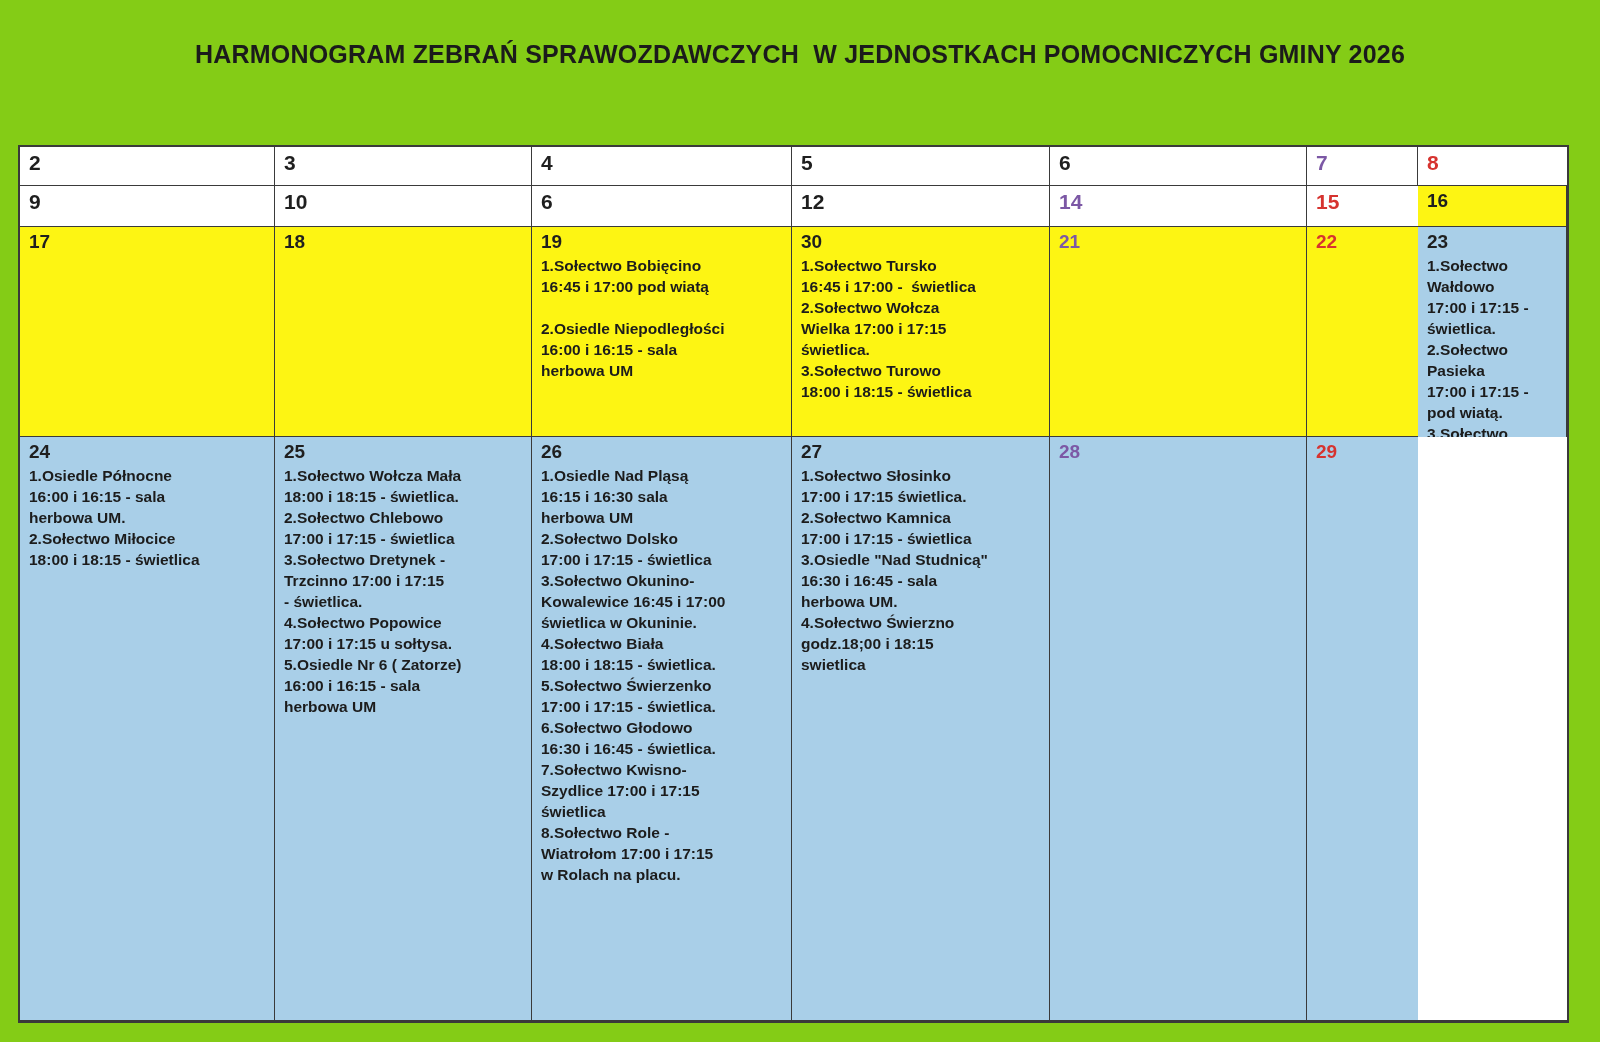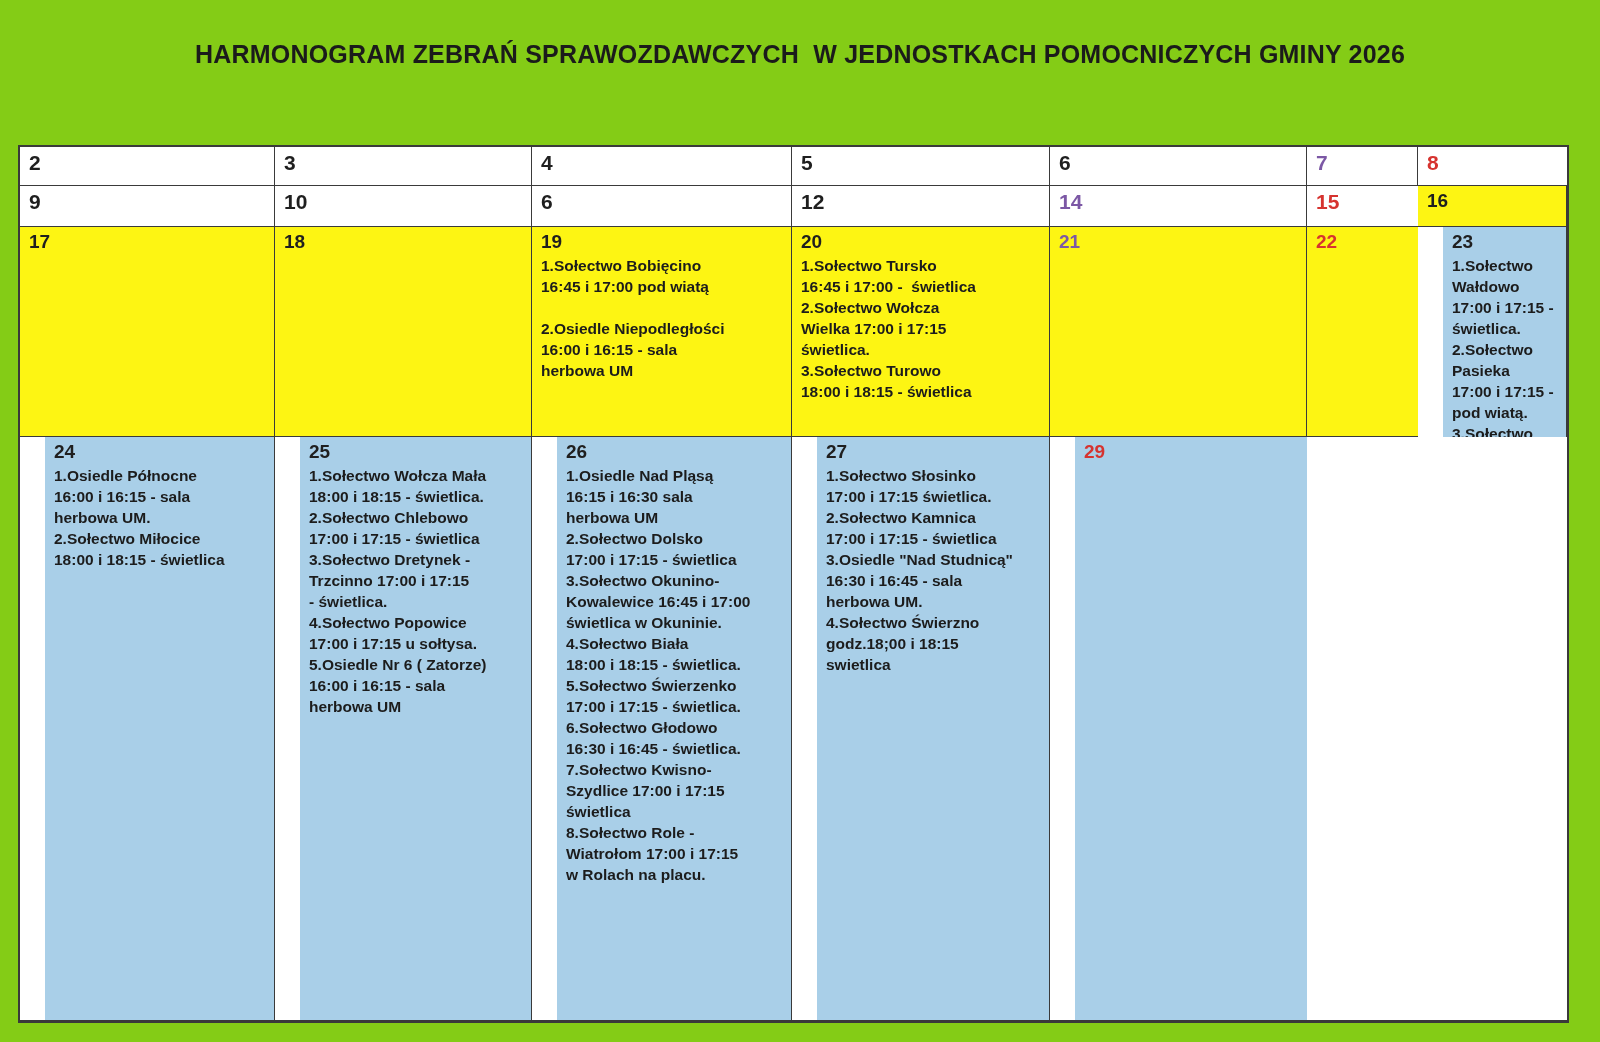--- a/index.html
+++ b/index.html
@@ -133,7 +133,7 @@
 herbowa UM</div>
       </div>
     <div class="cell row-yellow-bg">
-        <div class="daynum yellow">20</div>
+        <div class="daynum yellow">30</div>
         <div class="celltext">1.Sołectwo Tursko
 16:45 i 17:00 -  świetlica
 2.Sołectwo Wołcza

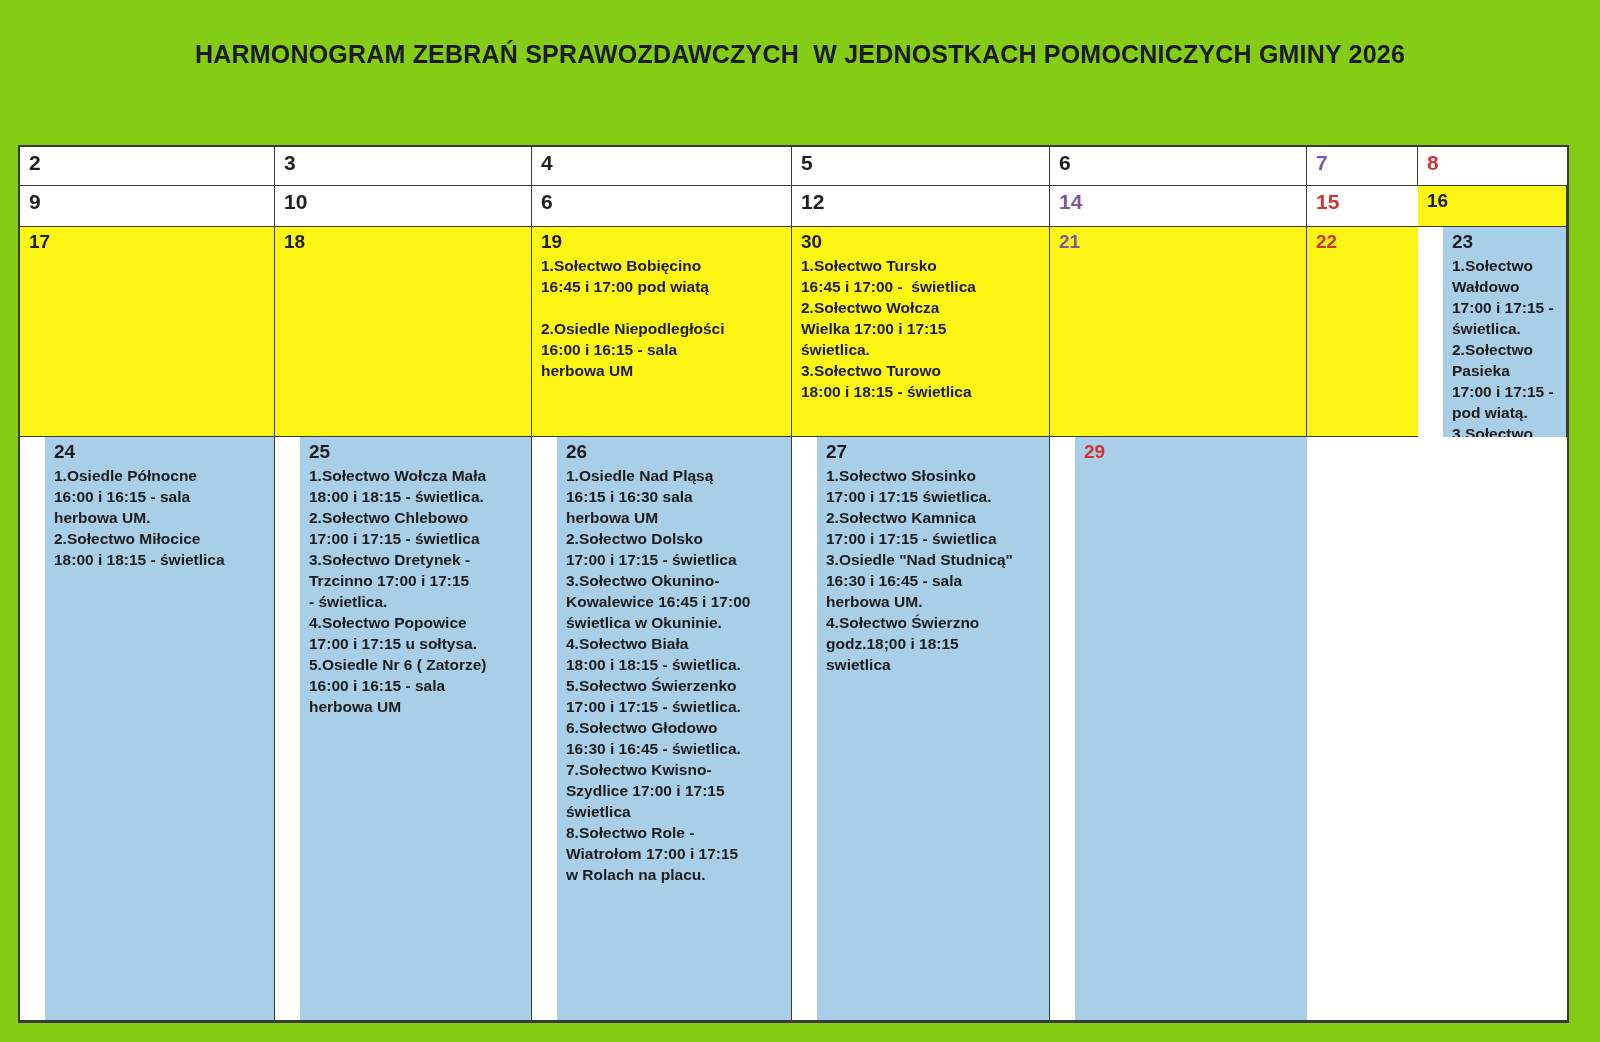--- a/index.html
+++ b/index.html
@@ -64,7 +64,7 @@
     white-space: pre-wrap;
   }
 </style>
-<style>.row-yellow-bg { background: var(--yellow-week-bg, #fdf513); }.row-blue-bg { background: var(--blue-week-bg, #a9cfe8); margin-left: 25px; }.row-yellow-bg .daynum, .row-blue-bg .daynum { font-size: 19px; line-height: 26px; }.bottom-row { border-bottom: none; }</style></head>
+<style>.row-yellow-bg { background: var(--yellow-week-bg, #fdf513); }.row-blue-bg { background: var(--blue-week-bg, #a9cfe8); }.row-yellow-bg .daynum, .row-blue-bg .daynum { font-size: 19px; line-height: 26px; }.bottom-row { border-bottom: none; }</style></head>
 <body>
 
 <div class="page">

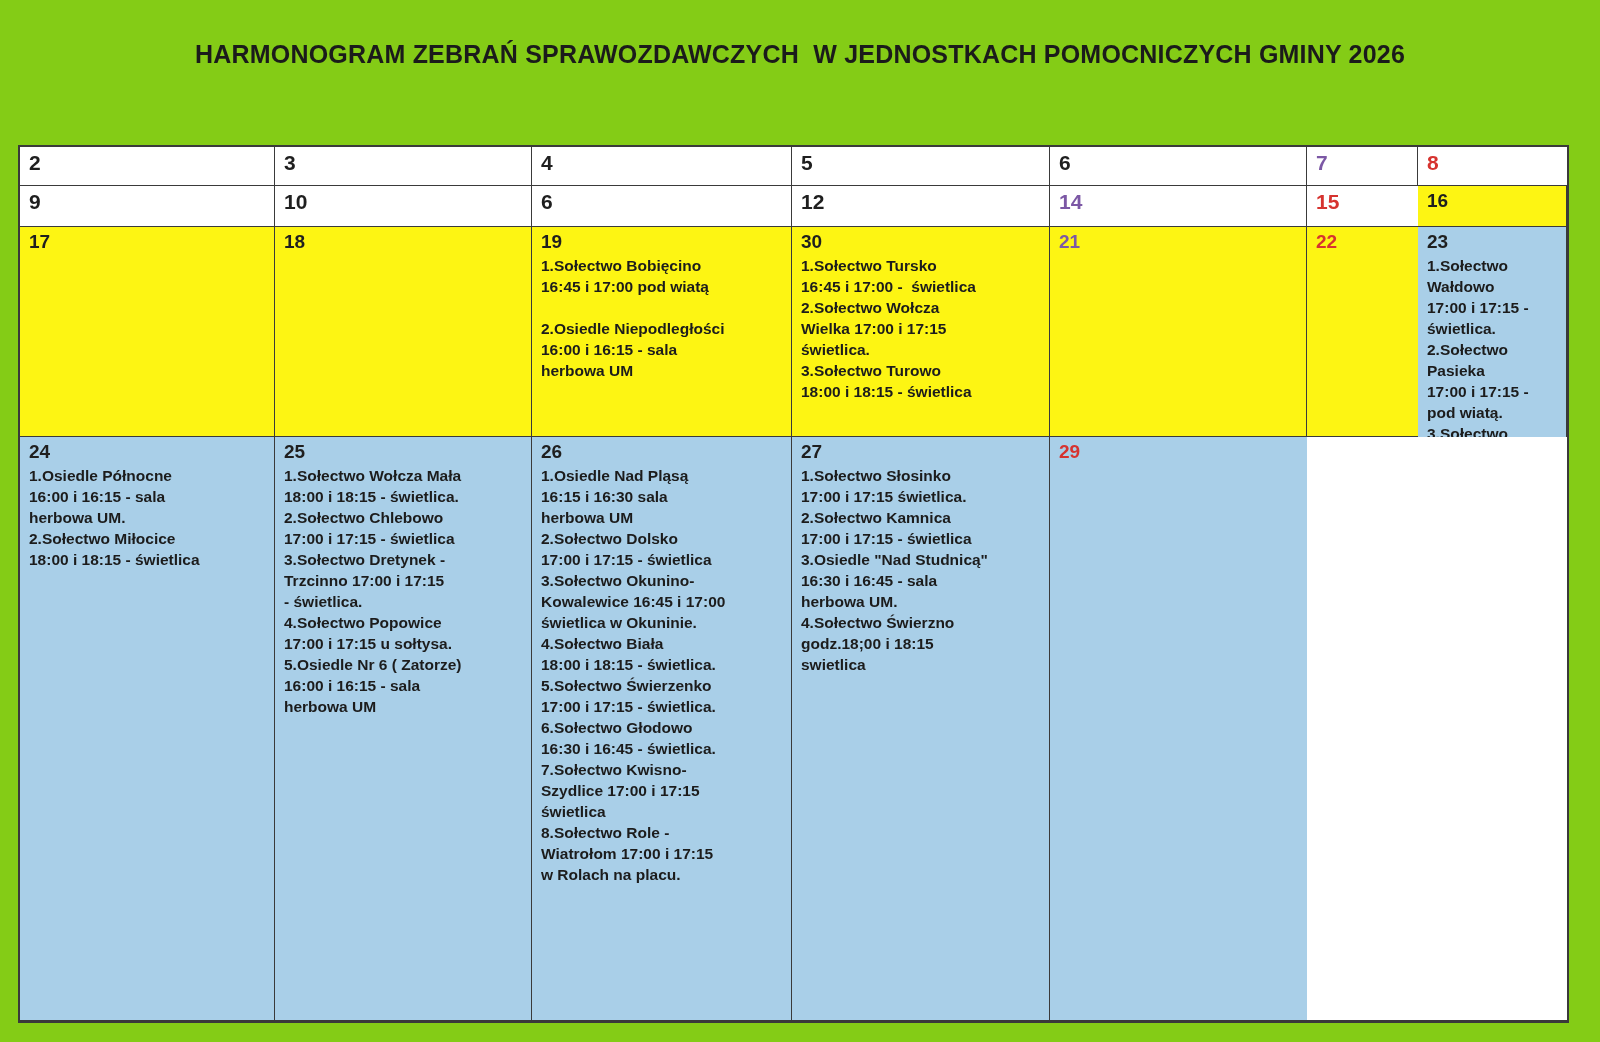--- a/index.html
+++ b/index.html
@@ -219,6 +219,9 @@
 godz.18;00 i 18:15
 swietlica</div>
       </div>
+    <div class="cell sat row-blue-bg bottom-row">
+        <div class="daynum">28</div>
+      </div>
     <div class="cell sun last-col row-blue-bg bottom-row">
         <div class="daynum">29</div>
       </div>

